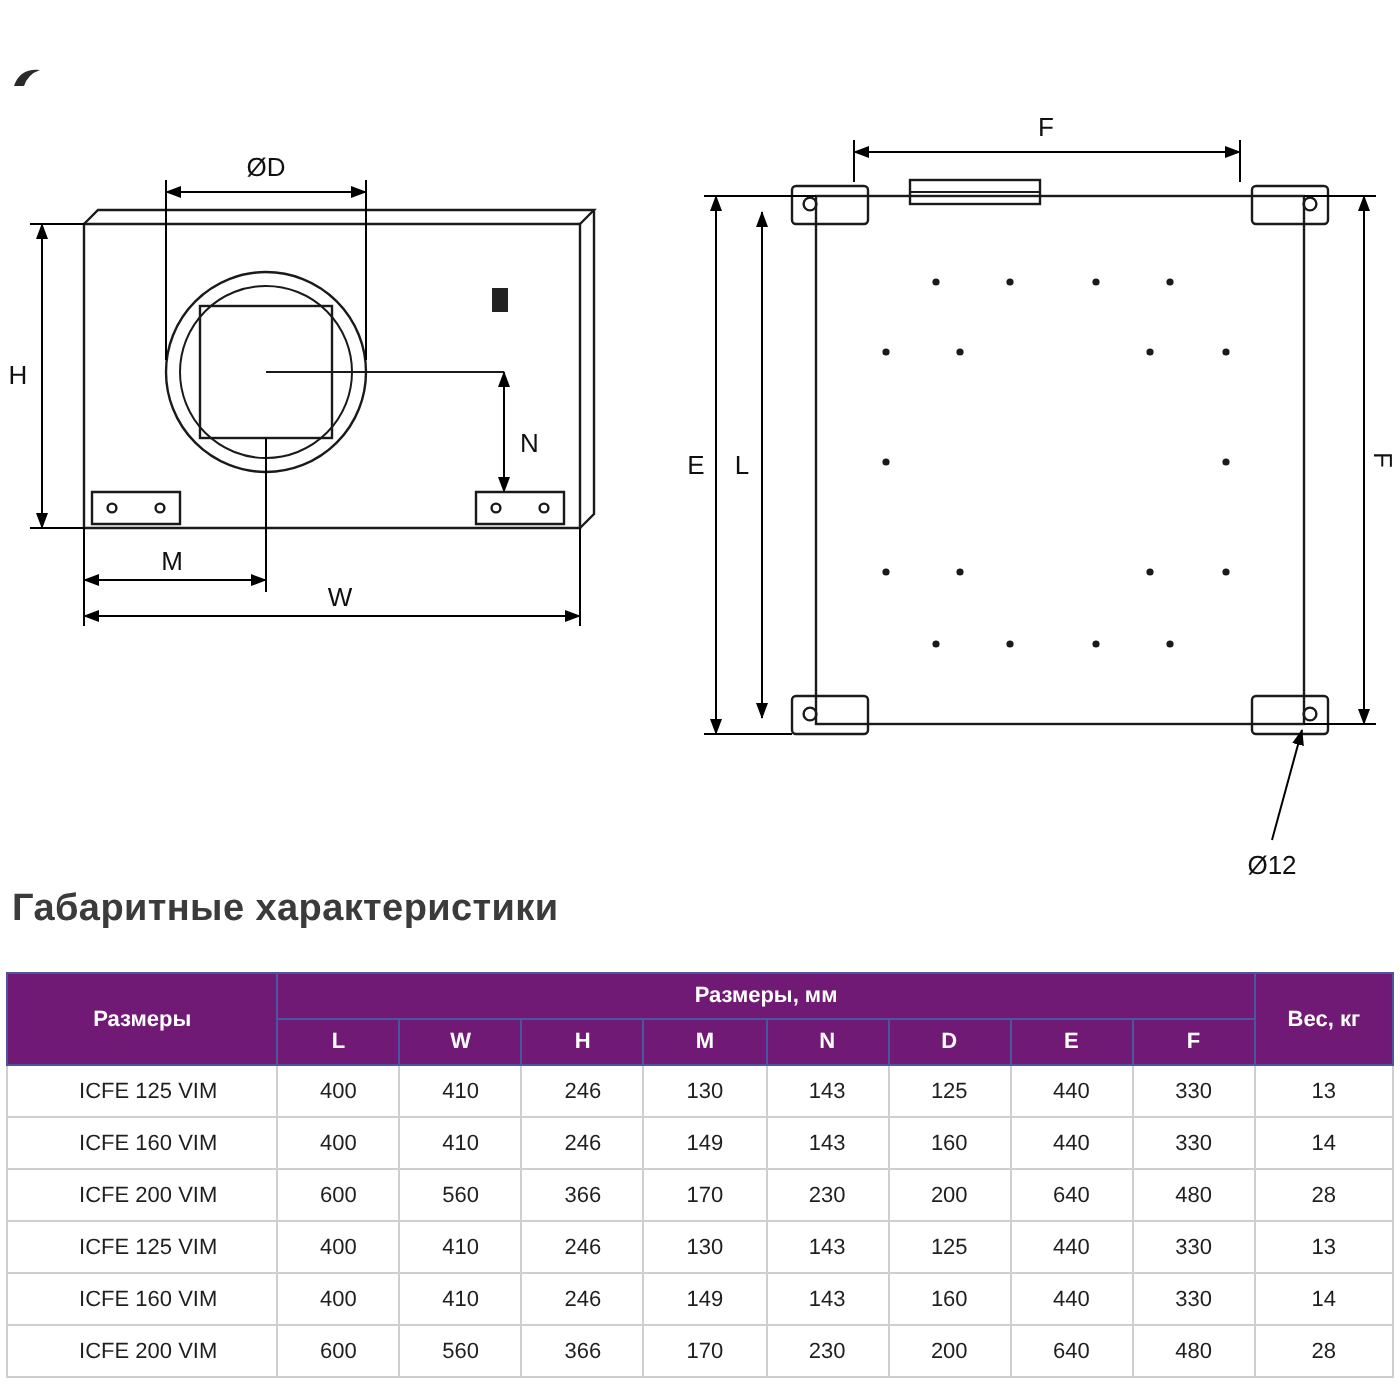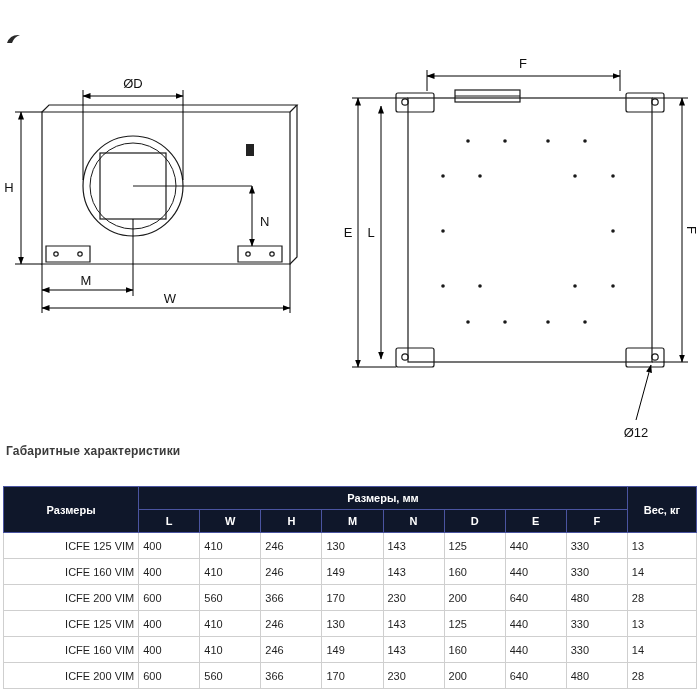--- a/index.html
+++ b/index.html
@@ -14,7 +14,7 @@
   .corner-mark{position:absolute;left:6px;top:33px;}
   .heading{
     position:absolute;left:6px;top:444px;
-    font-size:12px;font-weight:700;color:#3b3b3b;letter-spacing:.2px;
+    font-size:19px;font-weight:700;color:#3b3b3b;letter-spacing:.2px;
   }
   .table-wrap{position:absolute;left:3px;top:486px;width:694px;}
   table{width:100%;border-collapse:collapse;table-layout:fixed;}

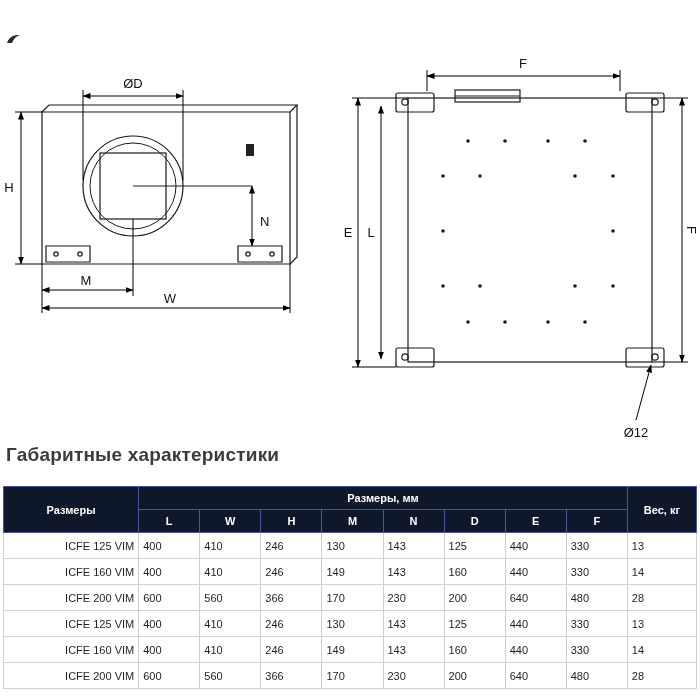--- a/index.html
+++ b/index.html
@@ -20,7 +20,7 @@
   table{width:100%;border-collapse:collapse;table-layout:fixed;}
   th,td{font-size:11px;}
   thead th{
-    background:#0f172a;color:#ffffff;border:1px solid #4a54a0;
+    background:#701a75;color:#ffffff;border:1px solid #4a54a0;
     font-weight:700;height:22px;padding:0 2px;text-align:center;
   }
   tbody td{

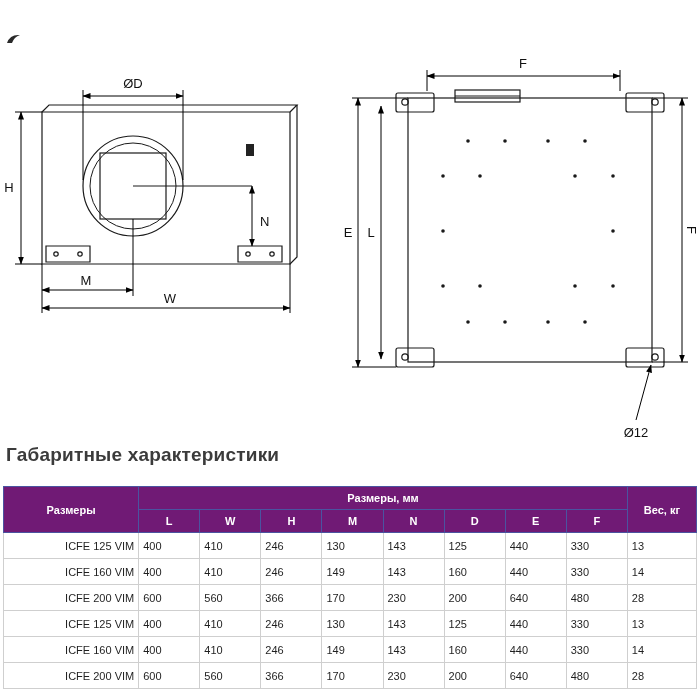--- a/index.html
+++ b/index.html
@@ -27,7 +27,7 @@
     border:1px solid #cfcfcf;background:#ffffff;color:#1f1f1f;
     height:25px;padding:0 4px;
   }
-  tbody td.model{text-align:right;padding-left:10px;}
+  tbody td.model{text-align:center;padding-left:10px;}
 </style>
 </head>
 <body>

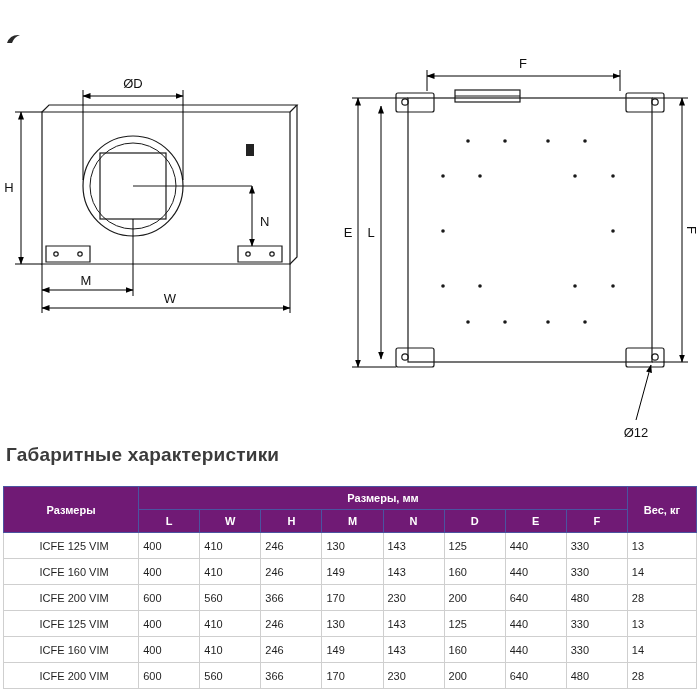--- a/index.html
+++ b/index.html
@@ -25,7 +25,7 @@
   }
   tbody td{
     border:1px solid #cfcfcf;background:#ffffff;color:#1f1f1f;
-    height:25px;padding:0 4px;
+    text-align:center;height:25px;padding:0 4px;
   }
   tbody td.model{text-align:center;padding-left:10px;}
 </style>

